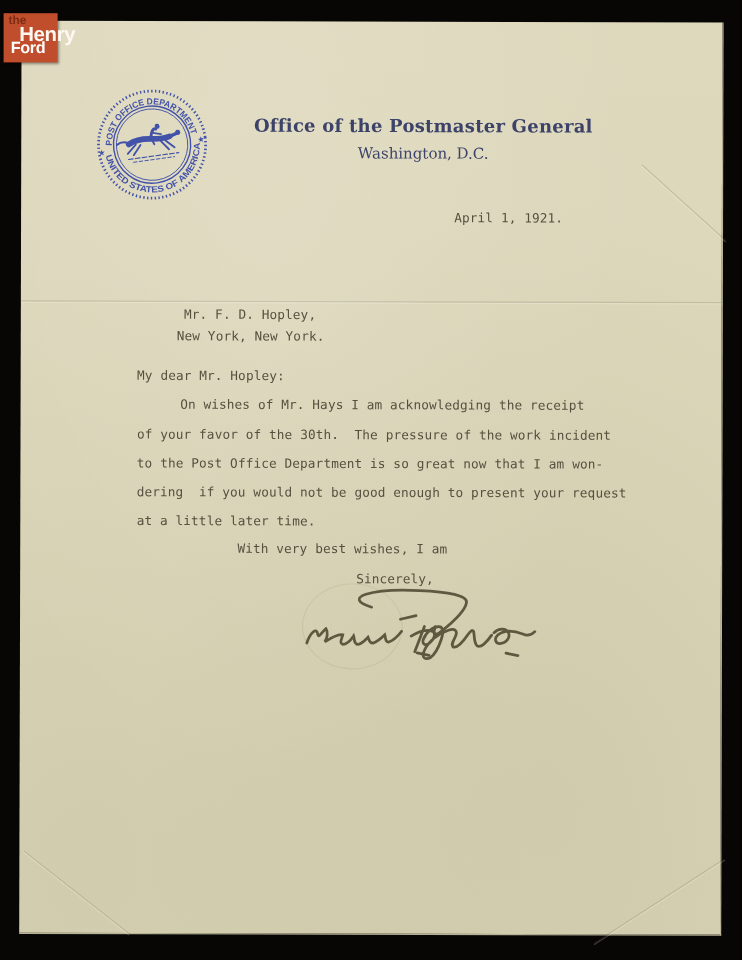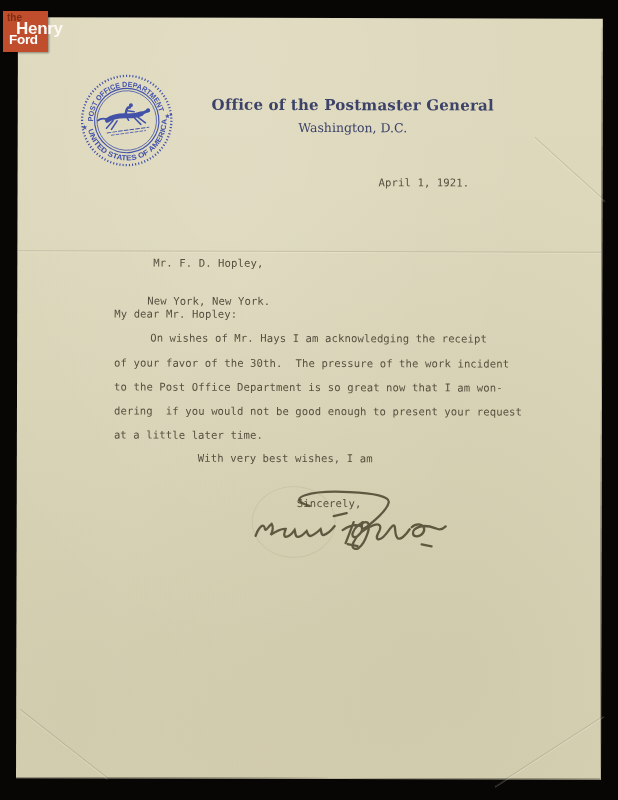--- a/index.html
+++ b/index.html
@@ -39,7 +39,7 @@
   .typed{position:absolute;font-family:"DejaVu Sans Mono",monospace;font-size:10.6px;
          letter-spacing:0.1px;color:#56503f;white-space:pre;}
   .date{left:361px;top:158px;}
-  .ln1{left:97px;top:239px;padding-left:39px;}  .ln2{left:130px;top:277px;} .ln3{left:97px;top:290px;}
+  .ln1{left:97px;top:239px;padding-left:39px;}  .ln2{left:130px;top:257px;} .ln3{left:97px;top:290px;}
   .ln4{left:133px;top:314px;} .ln5{left:97px;top:339px;}  .ln6{left:97px;top:363px;}
   .ln7{left:97px;top:387px;}  .ln8{left:97px;top:411px;}  .ln9{left:133px;top:434px;padding-left:48px;}
   .ln10{left:280px;top:459px;margin-top:20px;}

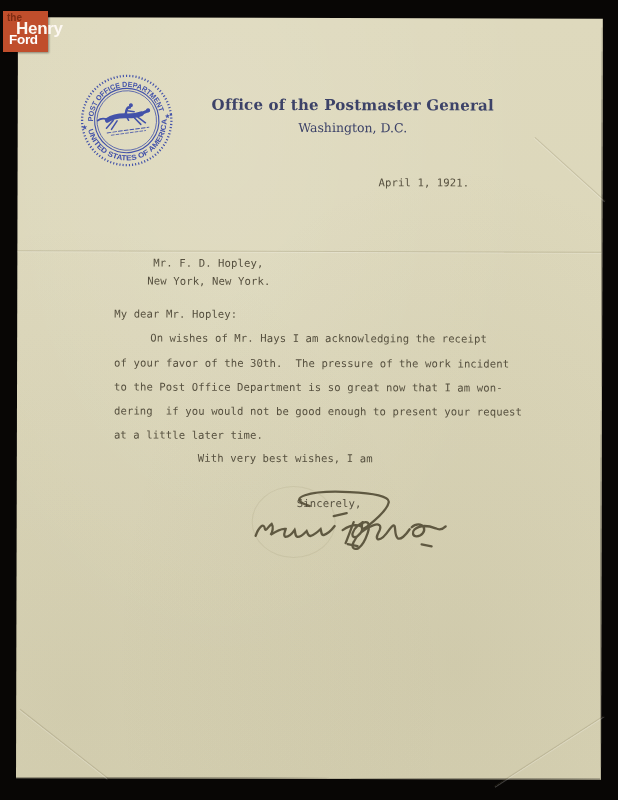--- a/index.html
+++ b/index.html
@@ -42,7 +42,7 @@
   .ln1{left:97px;top:239px;padding-left:39px;}  .ln2{left:130px;top:257px;} .ln3{left:97px;top:290px;}
   .ln4{left:133px;top:314px;} .ln5{left:97px;top:339px;}  .ln6{left:97px;top:363px;}
   .ln7{left:97px;top:387px;}  .ln8{left:97px;top:411px;}  .ln9{left:133px;top:434px;padding-left:48px;}
-  .ln10{left:280px;top:459px;margin-top:20px;}
+  .ln10{left:280px;top:459px;}
   
   .signature{position:absolute;left:233px;top:470px;width:212px;height:62px;}
 </style>

